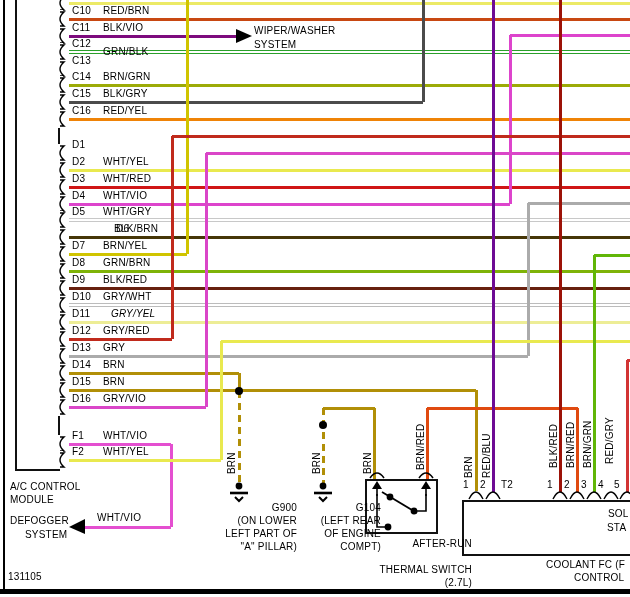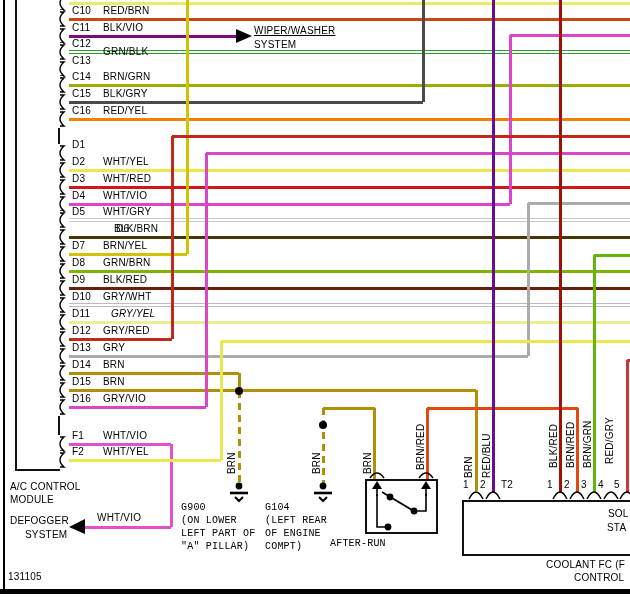--- a/index.html
+++ b/index.html
@@ -172,7 +172,7 @@
         <circle cx="390" cy="497" r="3.4" fill="#000"></circle>
       </svg></div>
 
-  <div class="lbl" style="left:254px;top:25px;text-decoration:underline;">WIPER/WASHER</div>
+  <div class="lbl" style="left:254px;top:25px;">WIPER/WASHER</div>
   <div class="lbl" style="left:254px;top:39px;">SYSTEM</div>
 
   <div class="lbl" style="left:10px;top:481px;">A/C CONTROL</div>

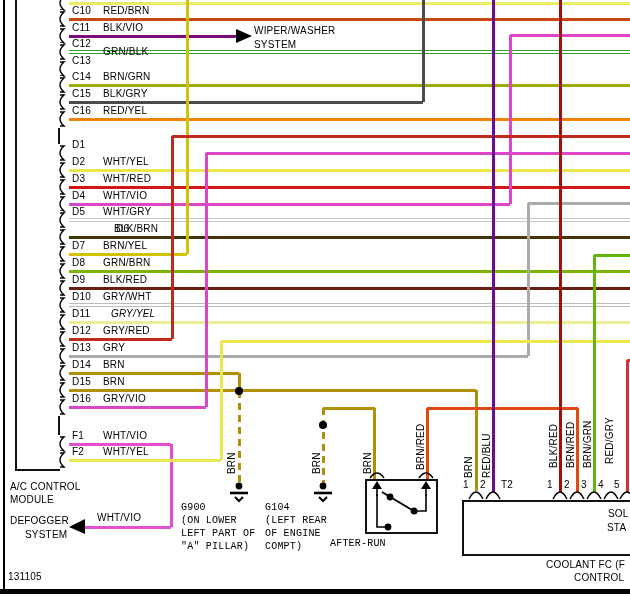--- a/index.html
+++ b/index.html
@@ -15,7 +15,7 @@
               border:2px solid #111;border-top:none;background:#fff;}
   .fc-box{position:absolute;left:462px;top:500px;width:172px;height:52px;border:2px solid #111;background:#fff;}
   .switch-box{position:absolute;left:365px;top:479px;width:69px;height:51px;border:2px solid #111;background:#fff;}
-  .center{text-align:left;font-family:Liberation Mono, monospace;}
+  .center{text-align:right;}
   #overlay{position:absolute;left:0;top:0;width:630px;height:597px;pointer-events:none;}
 </style>
 </head>

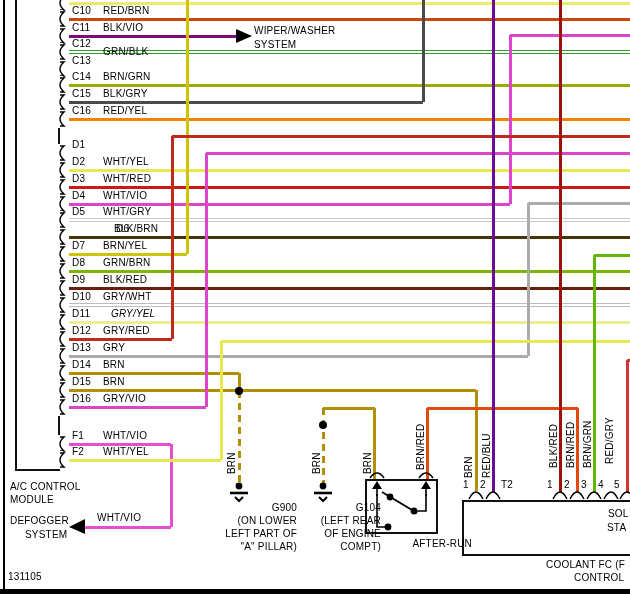--- a/index.html
+++ b/index.html
@@ -193,6 +193,7 @@
   <div class="lbl center" style="left:265px;top:541px;width:116px;">COMPT)</div>
 
   <div class="lbl center" style="left:330px;top:538px;width:142px;">AFTER-RUN</div>
+  <div class="lbl center" style="left:330px;top:564px;width:142px;">THERMAL SWITCH</div>
 
   <div class="lbl" style="left:608px;top:508px;">SOL</div>
   <div class="lbl" style="left:607px;top:522px;">STA</div>

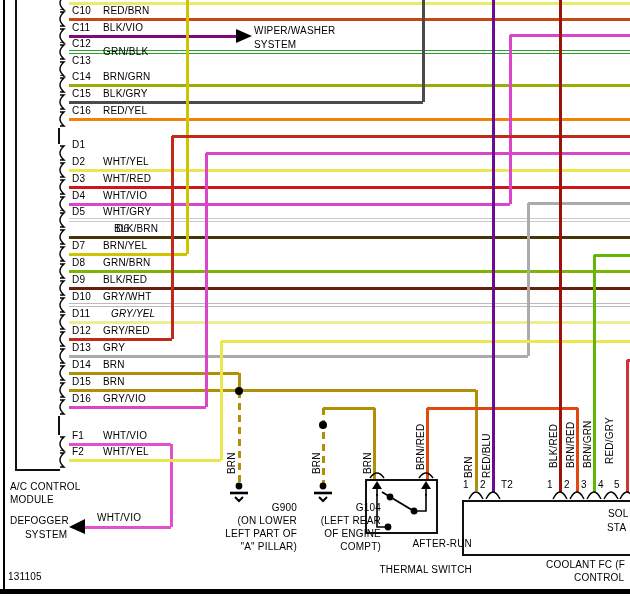--- a/index.html
+++ b/index.html
@@ -194,6 +194,7 @@
 
   <div class="lbl center" style="left:330px;top:538px;width:142px;">AFTER-RUN</div>
   <div class="lbl center" style="left:330px;top:564px;width:142px;">THERMAL SWITCH</div>
+  <div class="lbl center" style="left:330px;top:577px;width:142px;">(2.7L)</div>
 
   <div class="lbl" style="left:608px;top:508px;">SOL</div>
   <div class="lbl" style="left:607px;top:522px;">STA</div>

